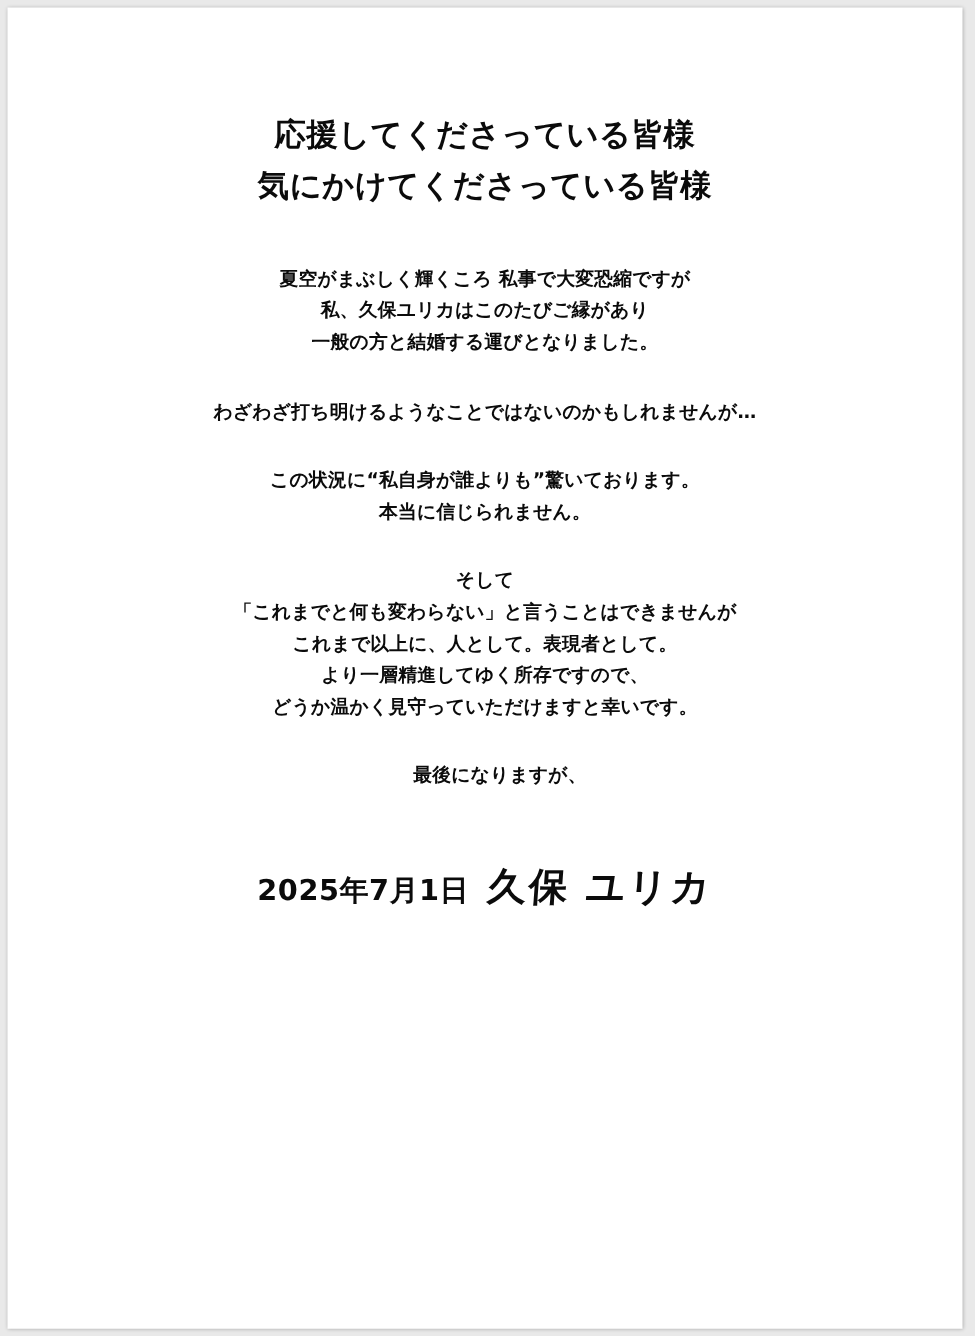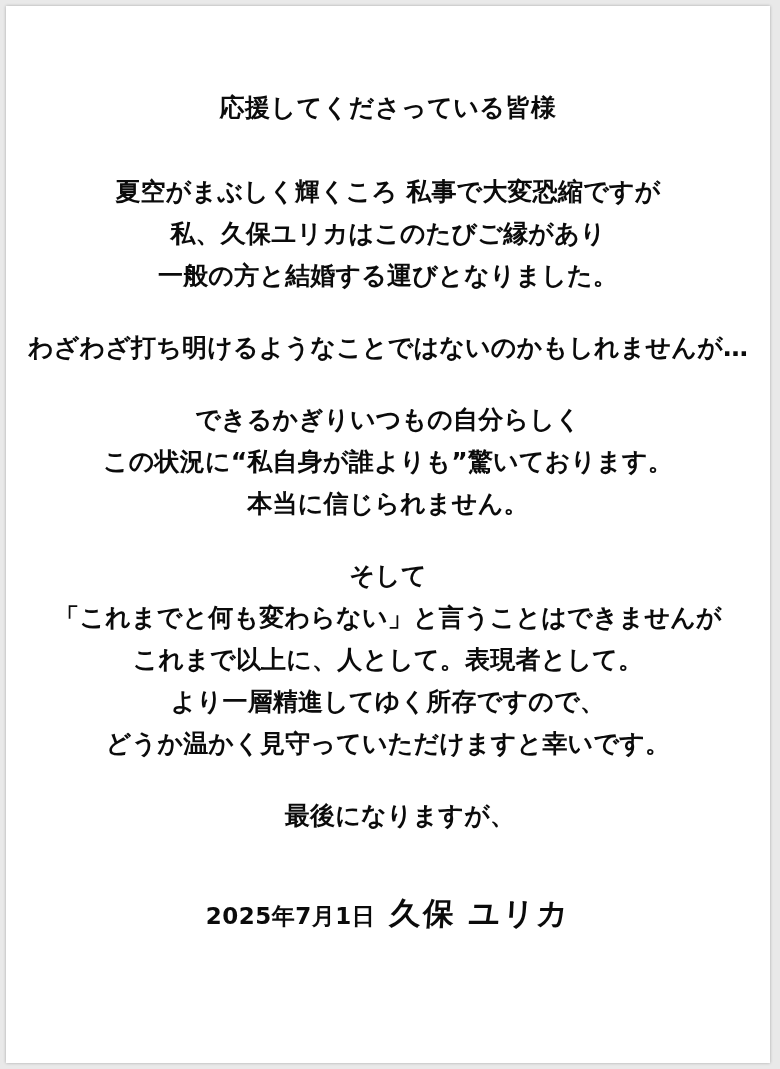--- a/index.html
+++ b/index.html
@@ -97,6 +97,7 @@
 
       <div class="heading">
         <span class="line">応援してくださっている皆様</span>
+        <span class="line">気にかけてくださっている皆様</span>
       </div>
 
       <div class="body-block">

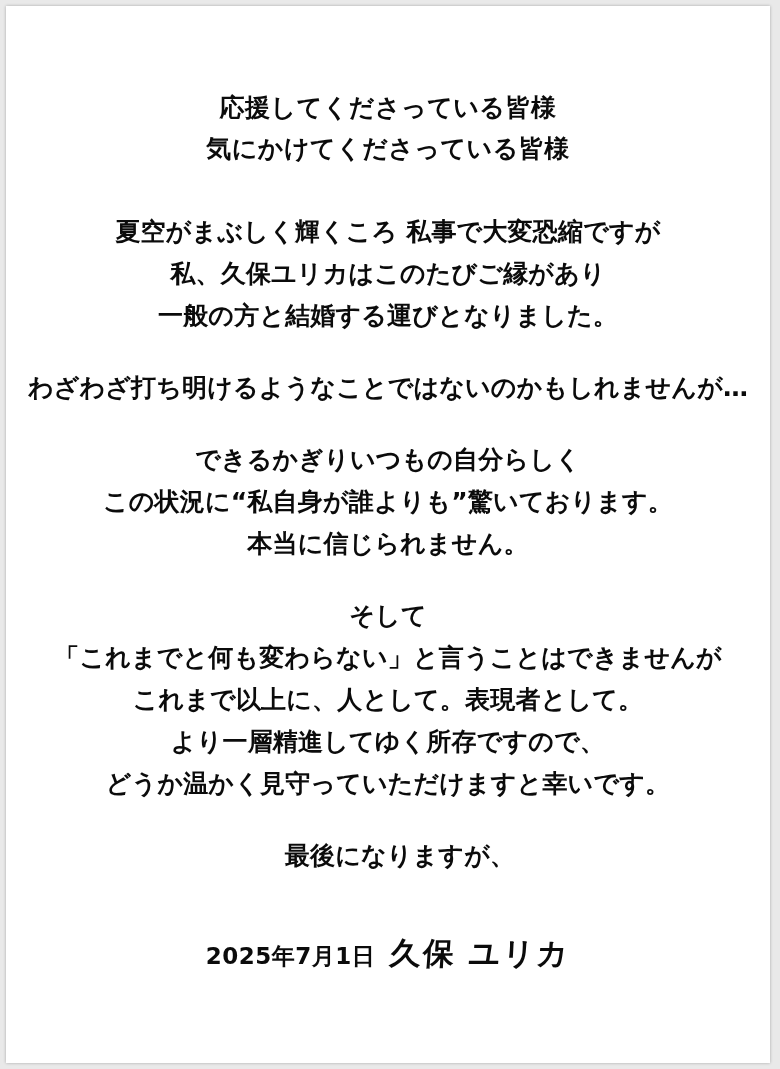--- a/index.html
+++ b/index.html
@@ -52,7 +52,7 @@
   }
   .body-block {
     margin-top: 42px;
-    font-size: 25px;
+    font-size: 15px;
     line-height: 1.68;
     letter-spacing: 0.2px;
   }

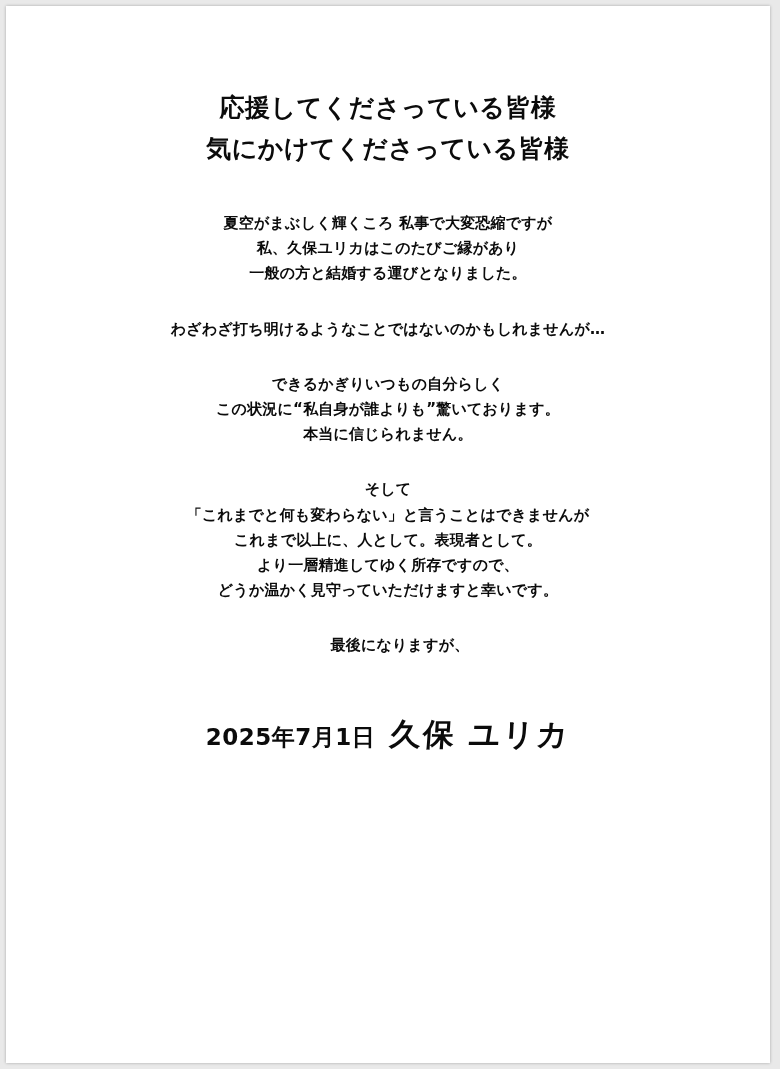--- a/index.html
+++ b/index.html
@@ -113,7 +113,6 @@
         </div>
 
         <div class="para">
-          <span class="line">できるかぎりいつもの自分らしく</span>
           <span class="line">この状況に“私自身が誰よりも”驚いております。</span>
           <span class="line">本当に信じられません。</span>
         </div>

